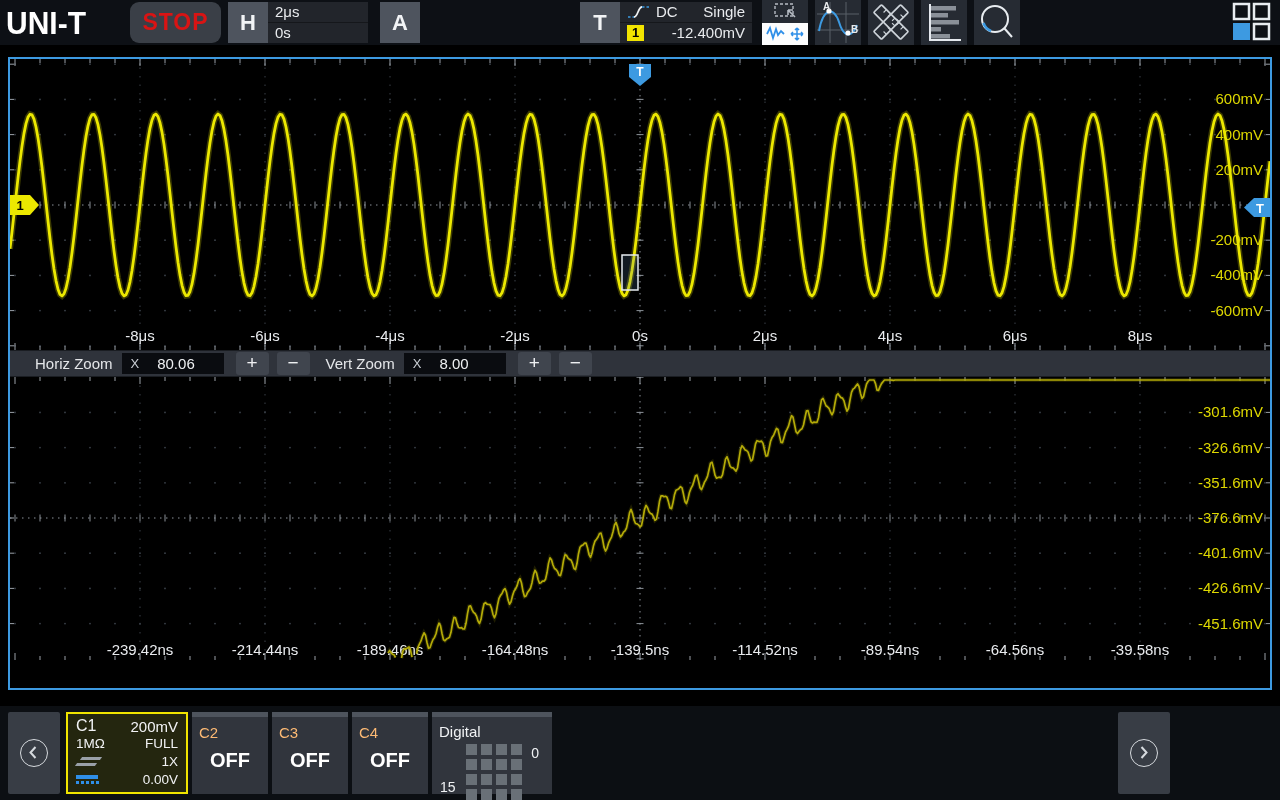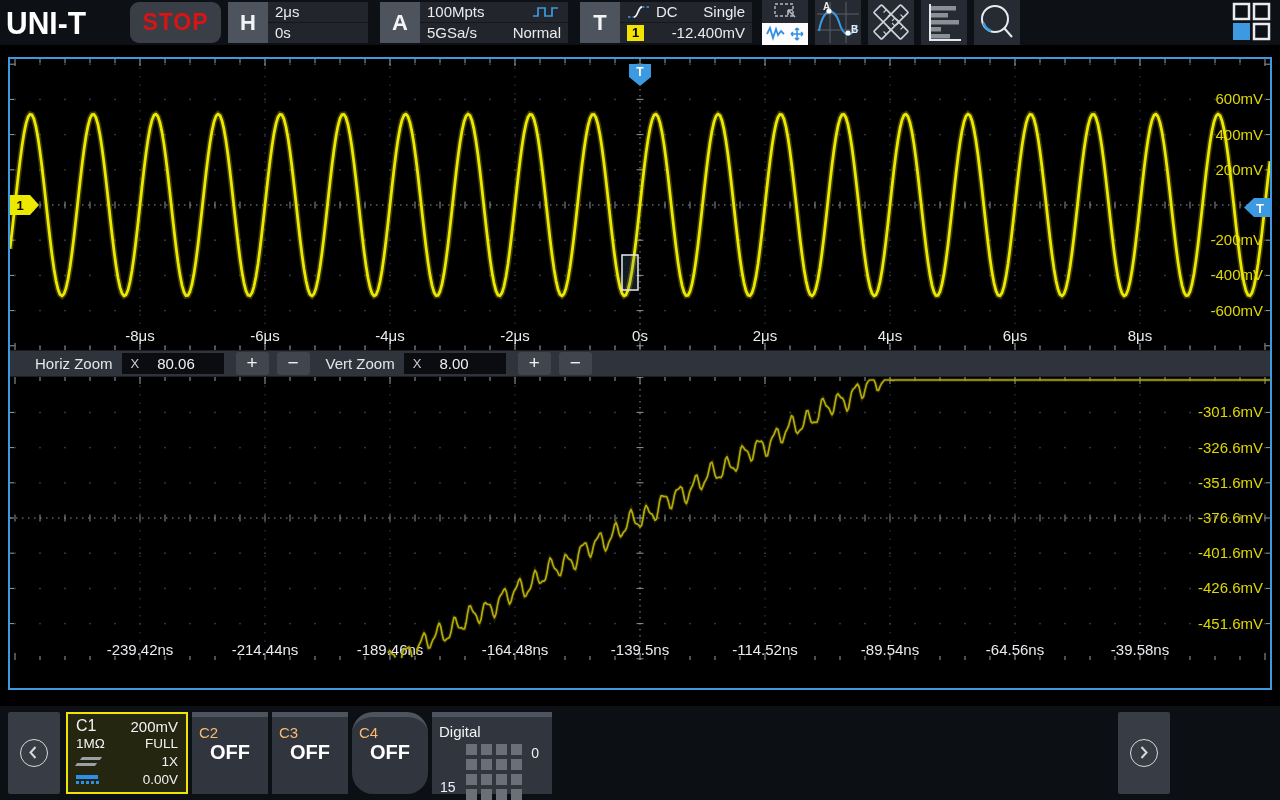--- a/index.html
+++ b/index.html
@@ -97,18 +97,6 @@
   </div>
 
   <div class="sec-letter" style="left:380px;">A</div>
-  <div class="sec-info" style="left:420px; width:148px;">
-    <div class="sec-row">
-      <span>100Mpts</span>
-      <svg width="30" height="16" viewBox="0 0 30 16">
-        <path d="M2,12 h5 v-8 h7 v8 h7 v-8 h6" stroke="#3d9ae1" stroke-width="1.7" fill="none"></path>
-      </svg>
-    </div>
-    <div class="sec-row">
-      <span>5GSa/s</span>
-      <span>Normal</span>
-    </div>
-  </div>
 
   <div class="sec-letter" style="left:580px;">T</div>
   <div class="sec-info" style="left:620px; width:132px;">

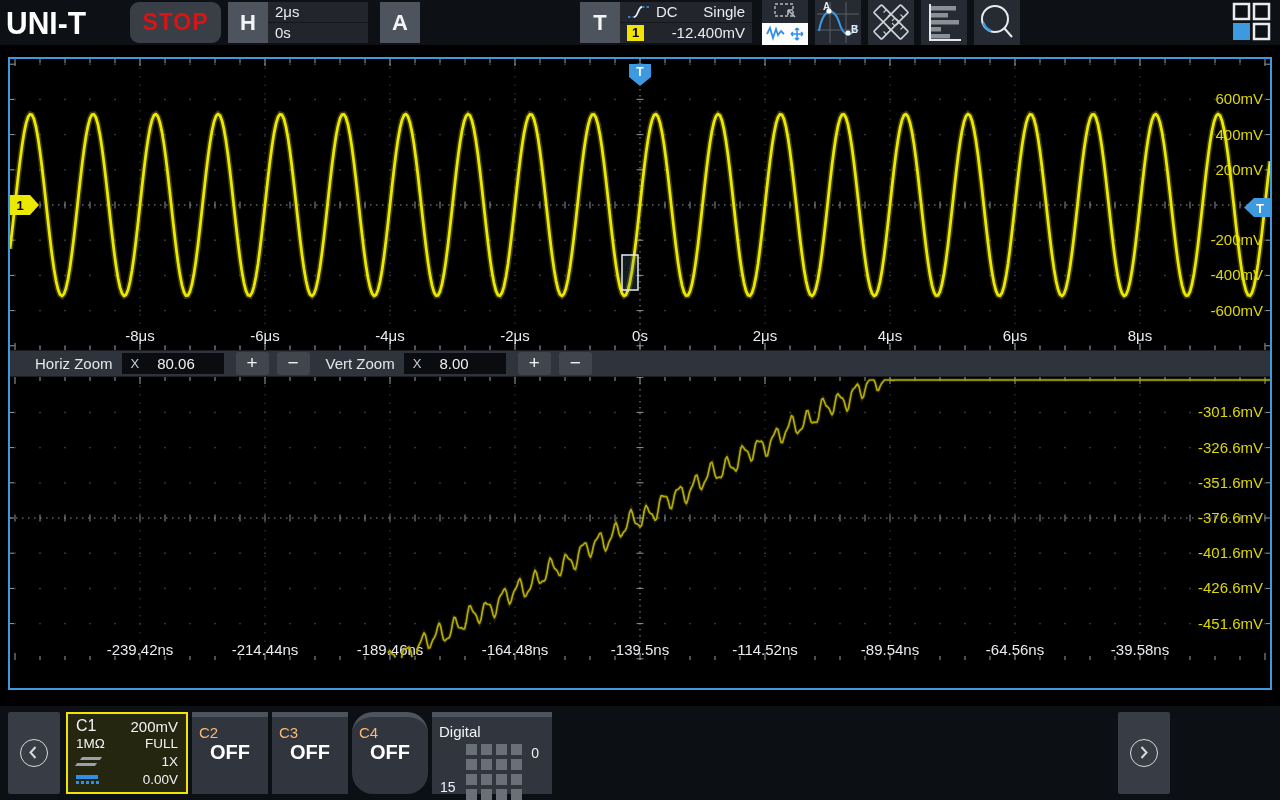--- a/index.html
+++ b/index.html
@@ -1386,7 +1386,7 @@
     <span class="offname">C3</span>
     <span class="offval">OFF</span>
   </div>
-  <div class="tile tile-strip offtile" style="left:352px;border-radius:21px;">
+  <div class="tile tile-strip offtile" style="left:352px;">
     <span class="offname">C4</span>
     <span class="offval">OFF</span>
   </div>

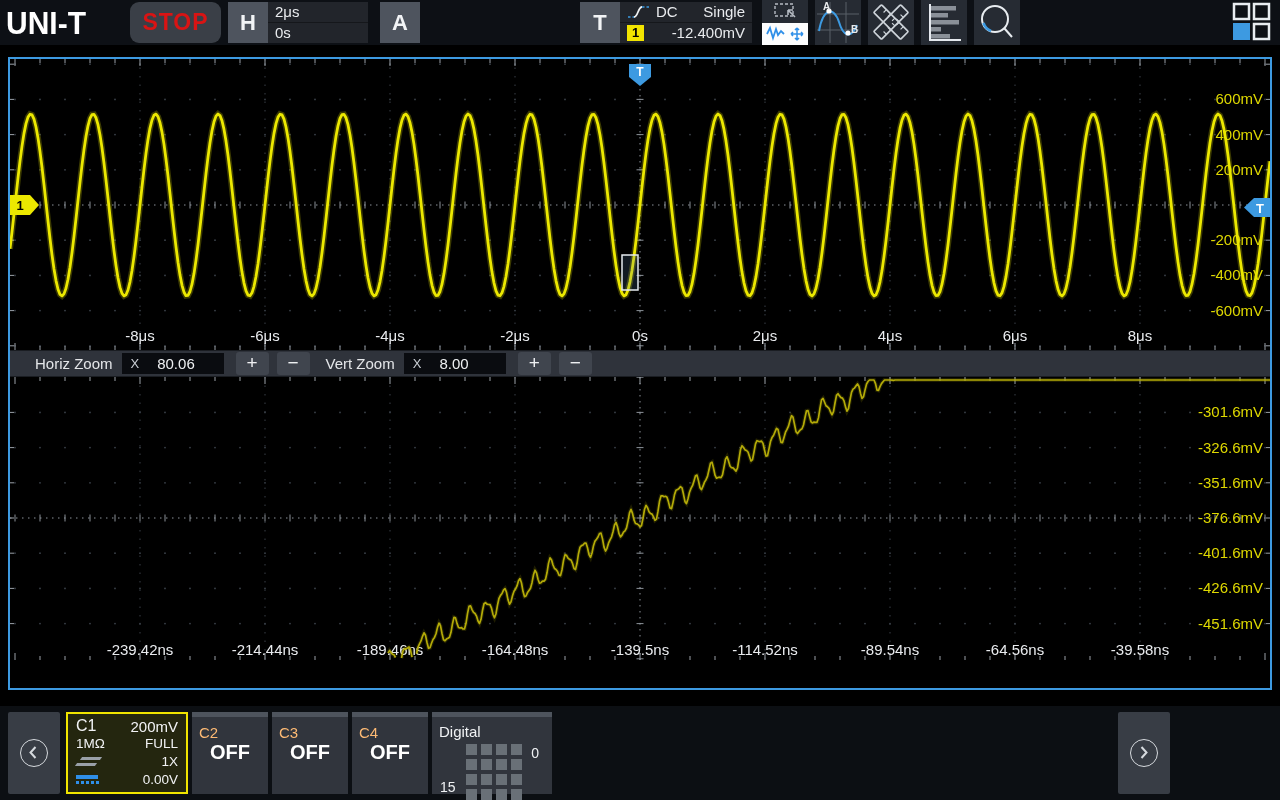--- a/index.html
+++ b/index.html
@@ -62,7 +62,7 @@
   .chscale { font-size:15px; }
   .offtile { width:76px; }
   .offname { position:absolute; left:7px; top:7px; font-size:15px; color:#fdba74; }
-  .offval { position:absolute; left:0; top:24px; width:100%; text-align:center; font-size:20px;
+  .offval { position:absolute; left:0; top:32px; width:100%; text-align:center; font-size:20px;
             font-weight:bold; color:#fff; }
   .digtile { left:432px; width:120px;padding-left:26px; }
   .diglabel { position:absolute; left:7px; top:6px; font-size:15px; color:#f0f2f4; }

